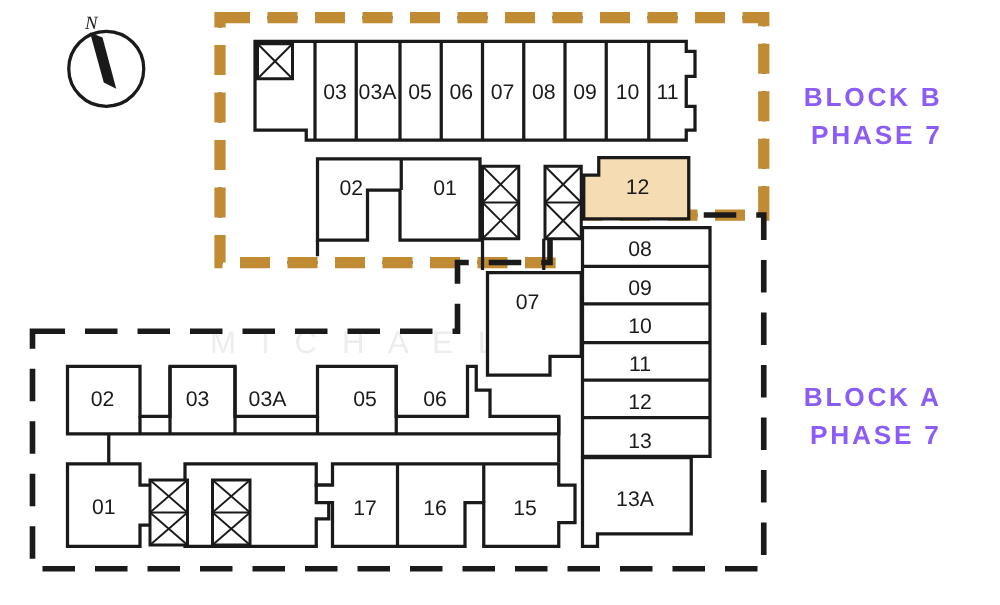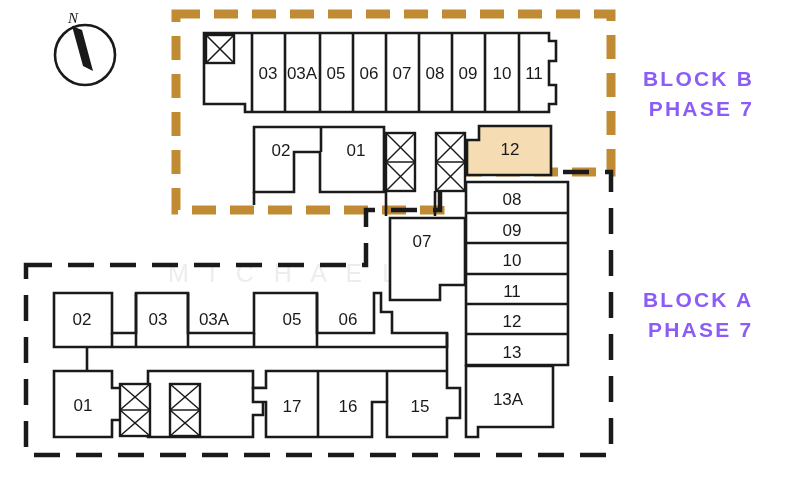--- a/index.html
+++ b/index.html
@@ -37,7 +37,7 @@
     text-align: right;
   }
   #block-b-label { left: 643px; top: 64px; }
-  #block-a-label { left: 643px; top: 285px; }
+  #block-a-label { left: 643px; top: 304px; }
   .block-label-line { display: block; }
 </style>
 </head>

